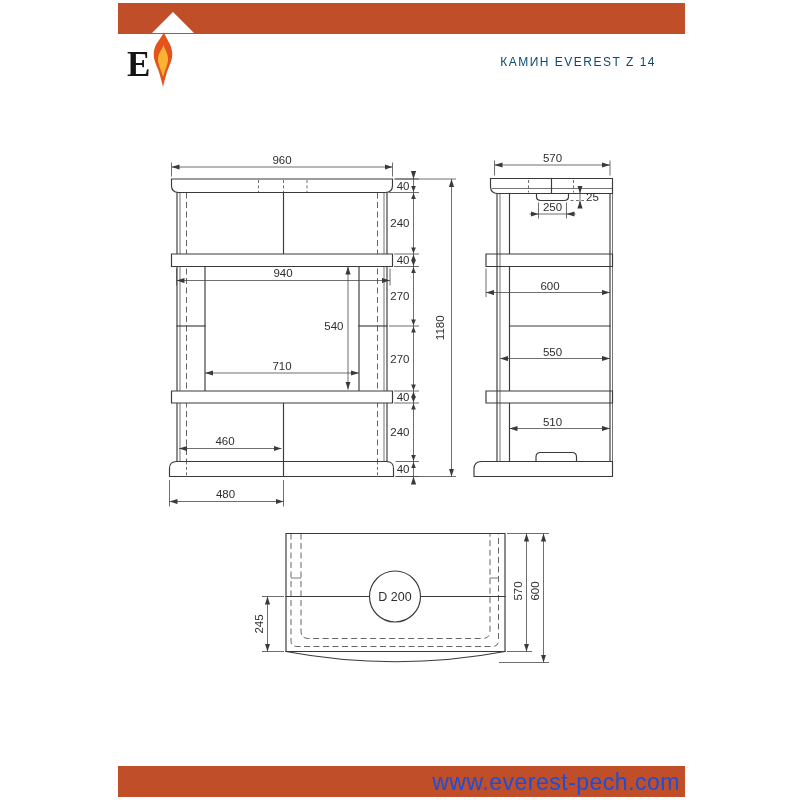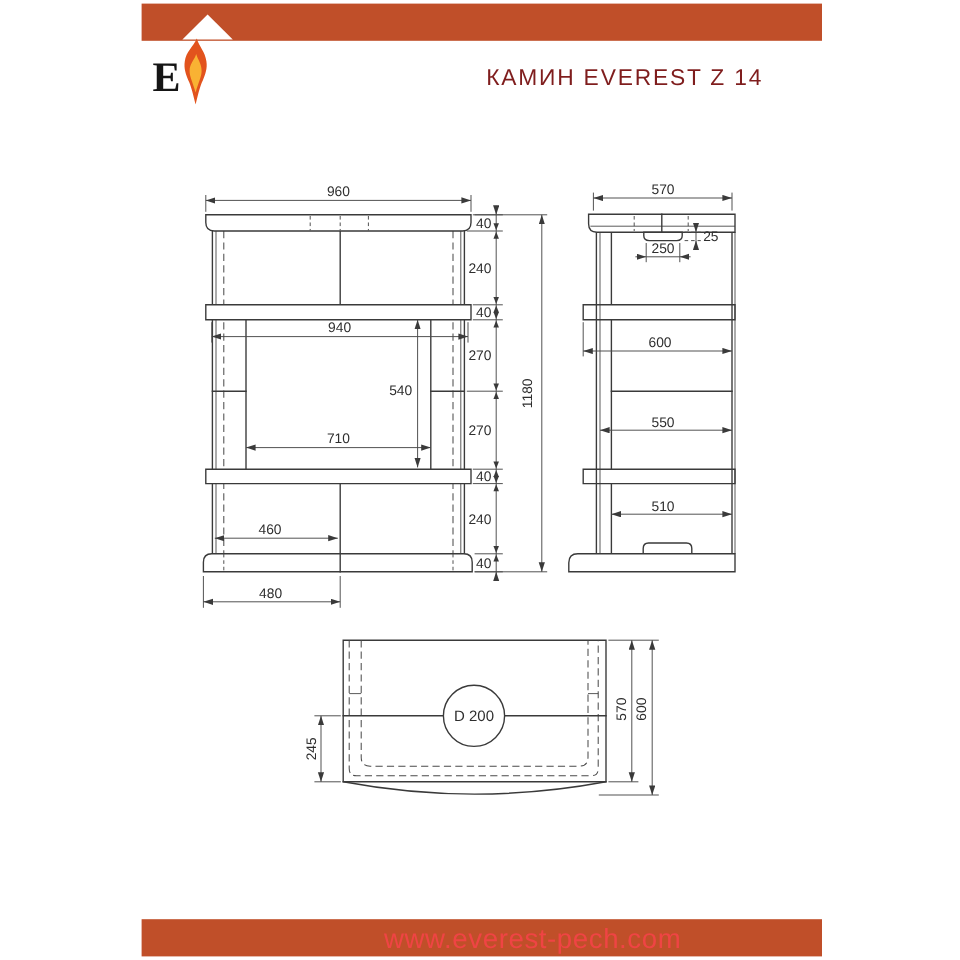--- a/index.html
+++ b/index.html
@@ -13,7 +13,7 @@
   .lg{font-family:"Liberation Serif",serif;font-weight:700;font-size:35px;line-height:1;
       color:#151515;letter-spacing:-0.5px;padding-top:3px;}
   .flame{width:30px;height:56px;margin:-13px -2px 0 -2px;}
-  .title{position:absolute;top:55px;right:164px;font-size:19px;color:#7f1d1d;letter-spacing:1.5px;}
+  .title{position:absolute;top:55px;right:144px;font-size:12px;color:#0c4a6e;letter-spacing:1.5px;}
   .botbar{position:absolute;left:118px;top:766px;width:567px;height:31px;background:#c04f29;}
   .site{position:absolute;left:320px;top:769px;width:360px;text-align:left;
         font-size:23px;color:#ef4444;letter-spacing:.5px;}

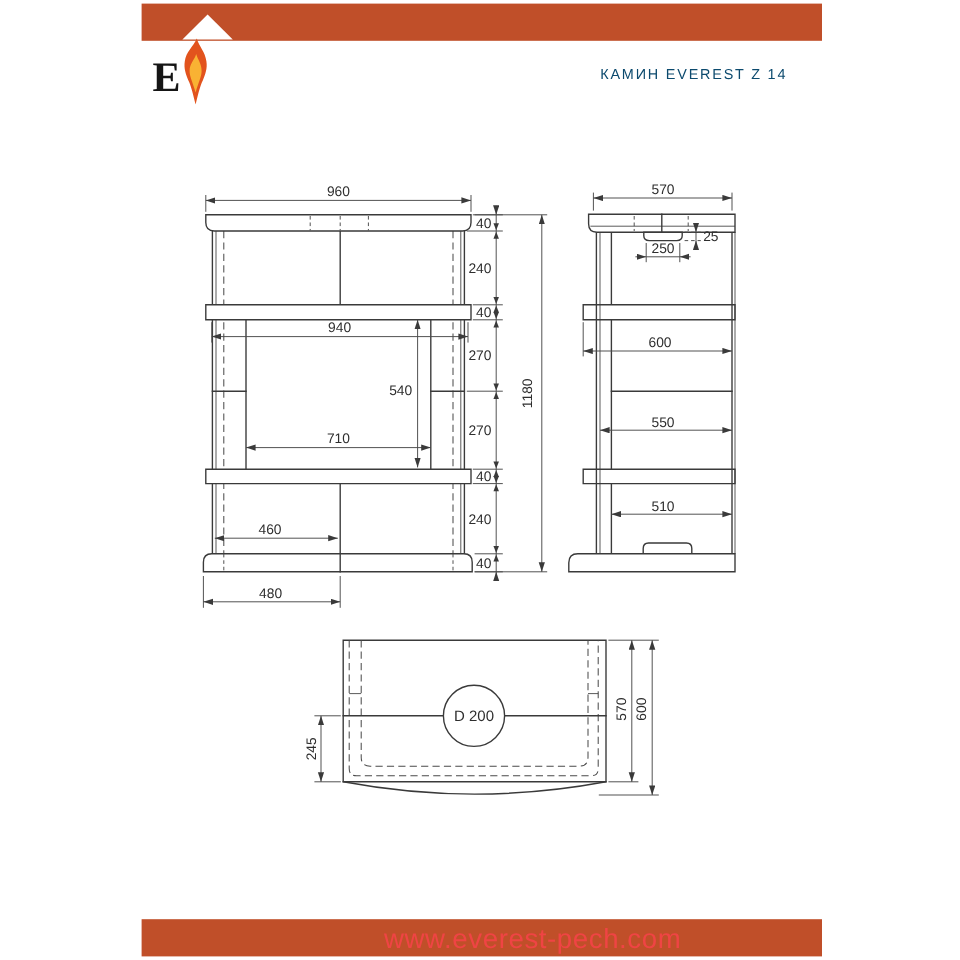--- a/index.html
+++ b/index.html
@@ -15,8 +15,8 @@
   .flame{width:30px;height:56px;margin:-13px -2px 0 -2px;}
   .title{position:absolute;top:55px;right:144px;font-size:12px;color:#0c4a6e;letter-spacing:1.5px;}
   .botbar{position:absolute;left:118px;top:766px;width:567px;height:31px;background:#c04f29;}
-  .site{position:absolute;left:320px;top:769px;width:360px;text-align:left;
-        font-size:23px;color:#ef4444;letter-spacing:.5px;}
+  .site{position:absolute;left:320px;top:769px;width:360px;text-align:right;
+        font-size:23px;color:#1d4ed8;letter-spacing:.5px;}
   svg.draw{position:absolute;left:0;top:0;}
   .ln{stroke:#3a3a3a;stroke-width:1.15;fill:none;stroke-linecap:square;}
   .thin{stroke:#3a3a3a;stroke-width:.7;fill:none;}

